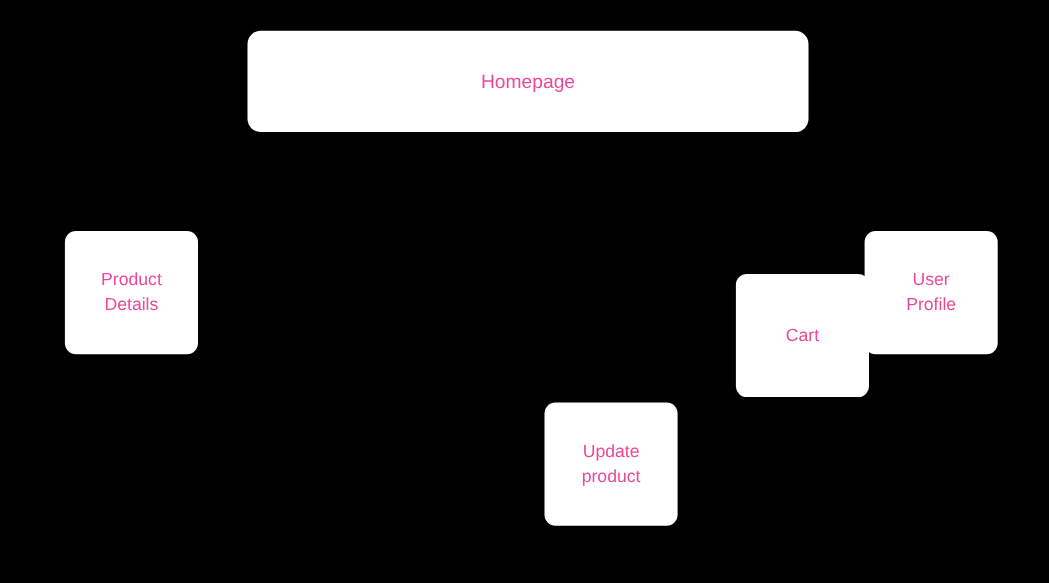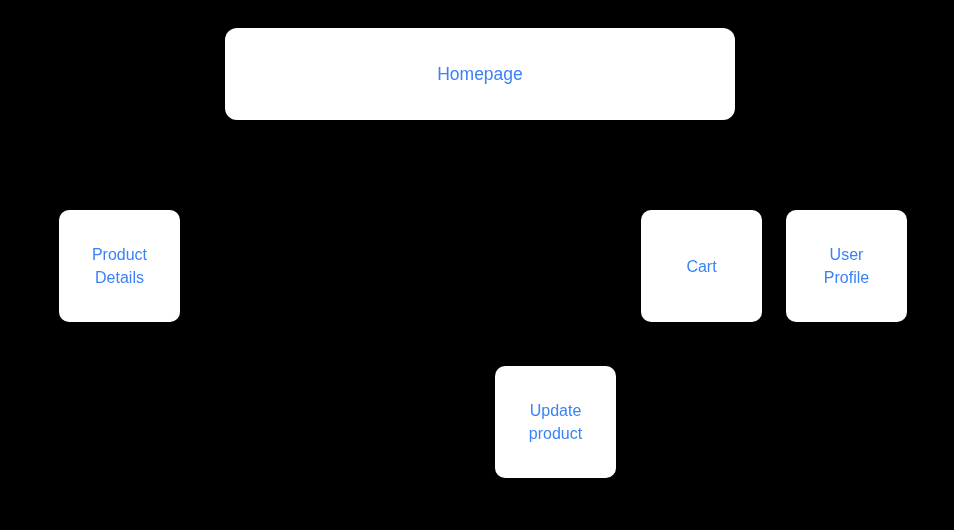--- a/index.html
+++ b/index.html
@@ -23,7 +23,7 @@
     position: absolute;
     box-sizing: border-box;
     background: #ffffff;
-    color: #3b82f6;
+    color: #ec4899;
     display: flex;
     align-items: center;
     justify-content: center;

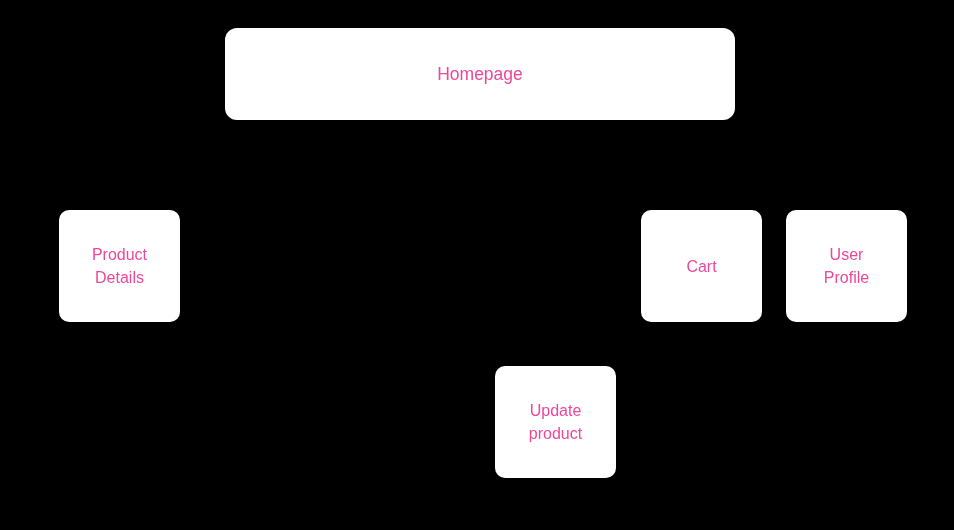--- a/index.html
+++ b/index.html
@@ -60,7 +60,7 @@
   .col-1 { left: 205px; }
   .col-2 { left: 350px; }
   .col-3 { left: 495px; }
-  .col-4 { left: 641px; }
+  .col-4 { left: 669px; margin-top: 39px; }
   .col-5 { left: 786px; }
 </style>
 </head>

